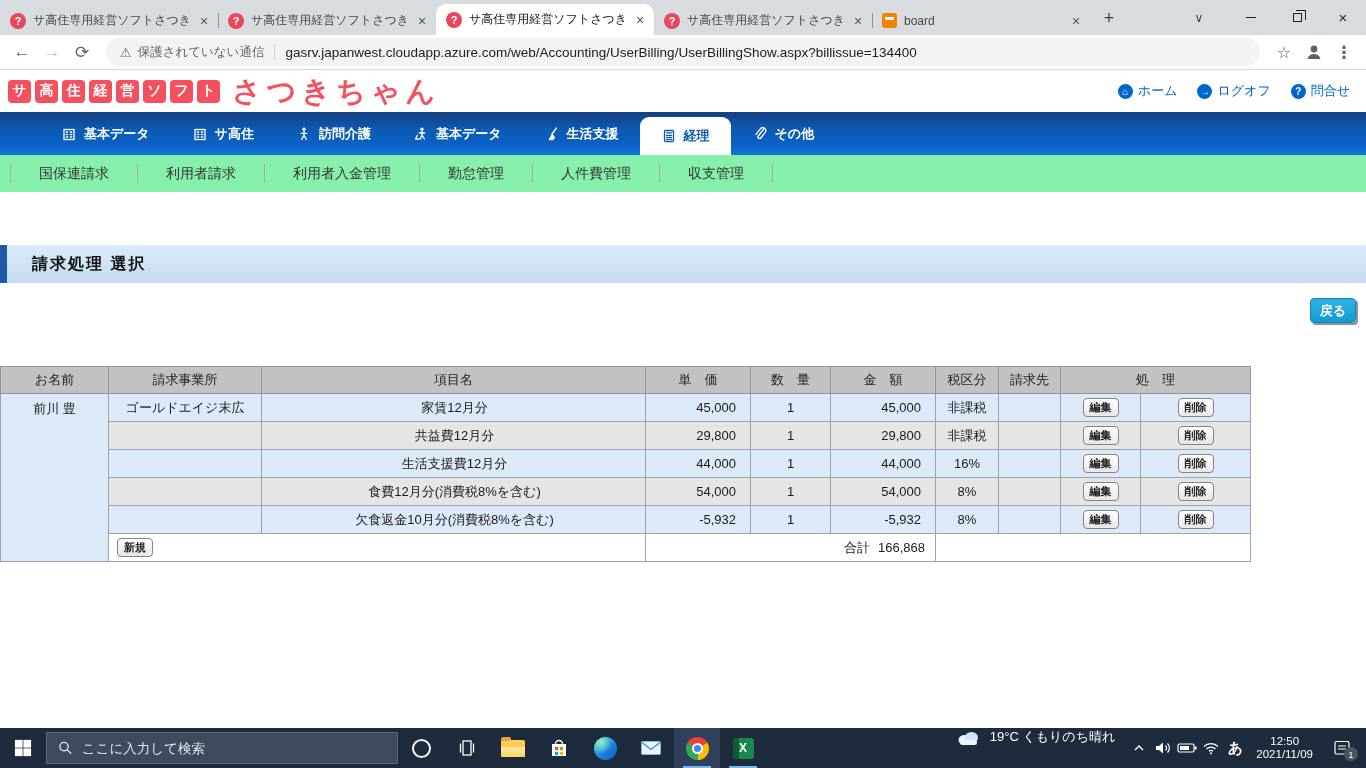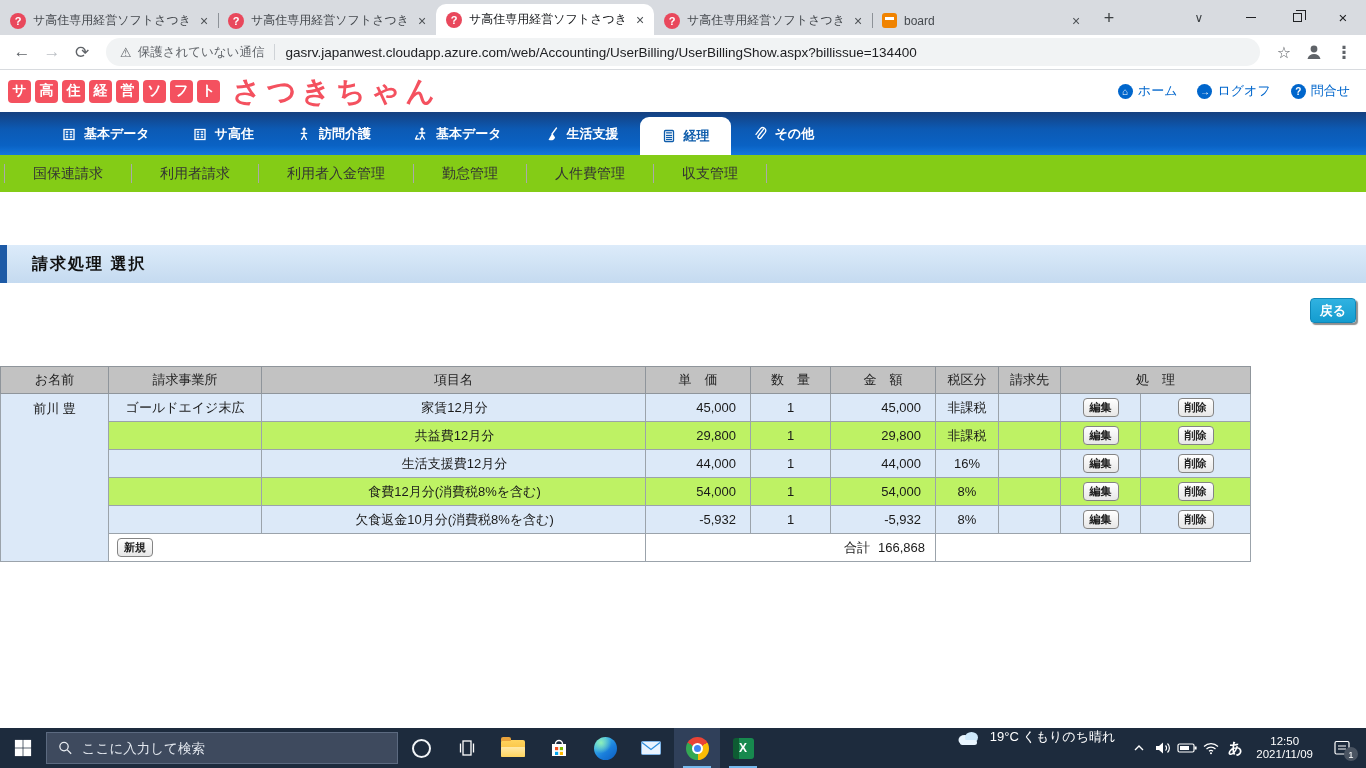--- a/index.html
+++ b/index.html
@@ -56,7 +56,7 @@
   .nav-item.active{background:#fff;color:#0d5cab;border-radius:9px 9px 0 0;height:38px}
   .nav-glyph{display:flex;align-items:center}
 
-  .subnav{position:absolute;top:85px;left:0;right:0;height:37px;display:flex;align-items:center;padding-left:4px;background:#84cc16}
+  .subnav{position:absolute;top:85px;left:0;right:0;height:37px;display:flex;align-items:center;padding-left:10px;background:#86efac}
   .subnav-item{font-size:14px;color:#333;padding:0 28px;line-height:19px;border-right:1px solid #aaa;cursor:pointer;white-space:nowrap}
   .subnav-item:first-child{border-left:1px solid #aaa}
 

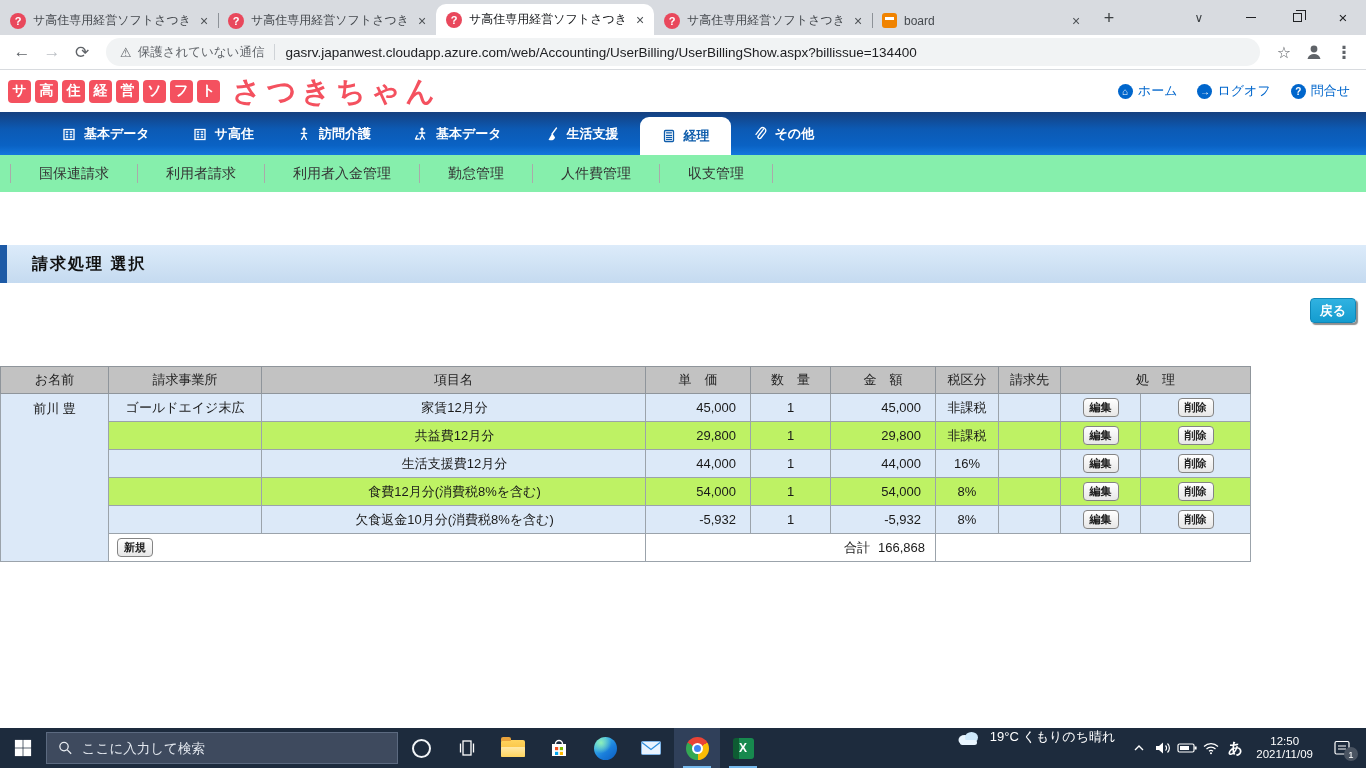--- a/index.html
+++ b/index.html
@@ -72,7 +72,7 @@
   .billing-table thead th{background:#c2c2c2;font-weight:normal;color:#222;height:27px;border-color:#8f959b}
   .billing-table tbody td{height:28px}
   .billing-table tr.alt td{background:#dce9f8}
-  .billing-table tr.plain td{background:#bef264}
+  .billing-table tr.plain td{background:#e5e5e5}
   .billing-table td.name-cell{background:#fff;vertical-align:top;text-align:center;padding-top:6px}
   .billing-table td.office-cell{text-align:center}
   .billing-table td.item-cell{text-align:center;padding-left:8px}

